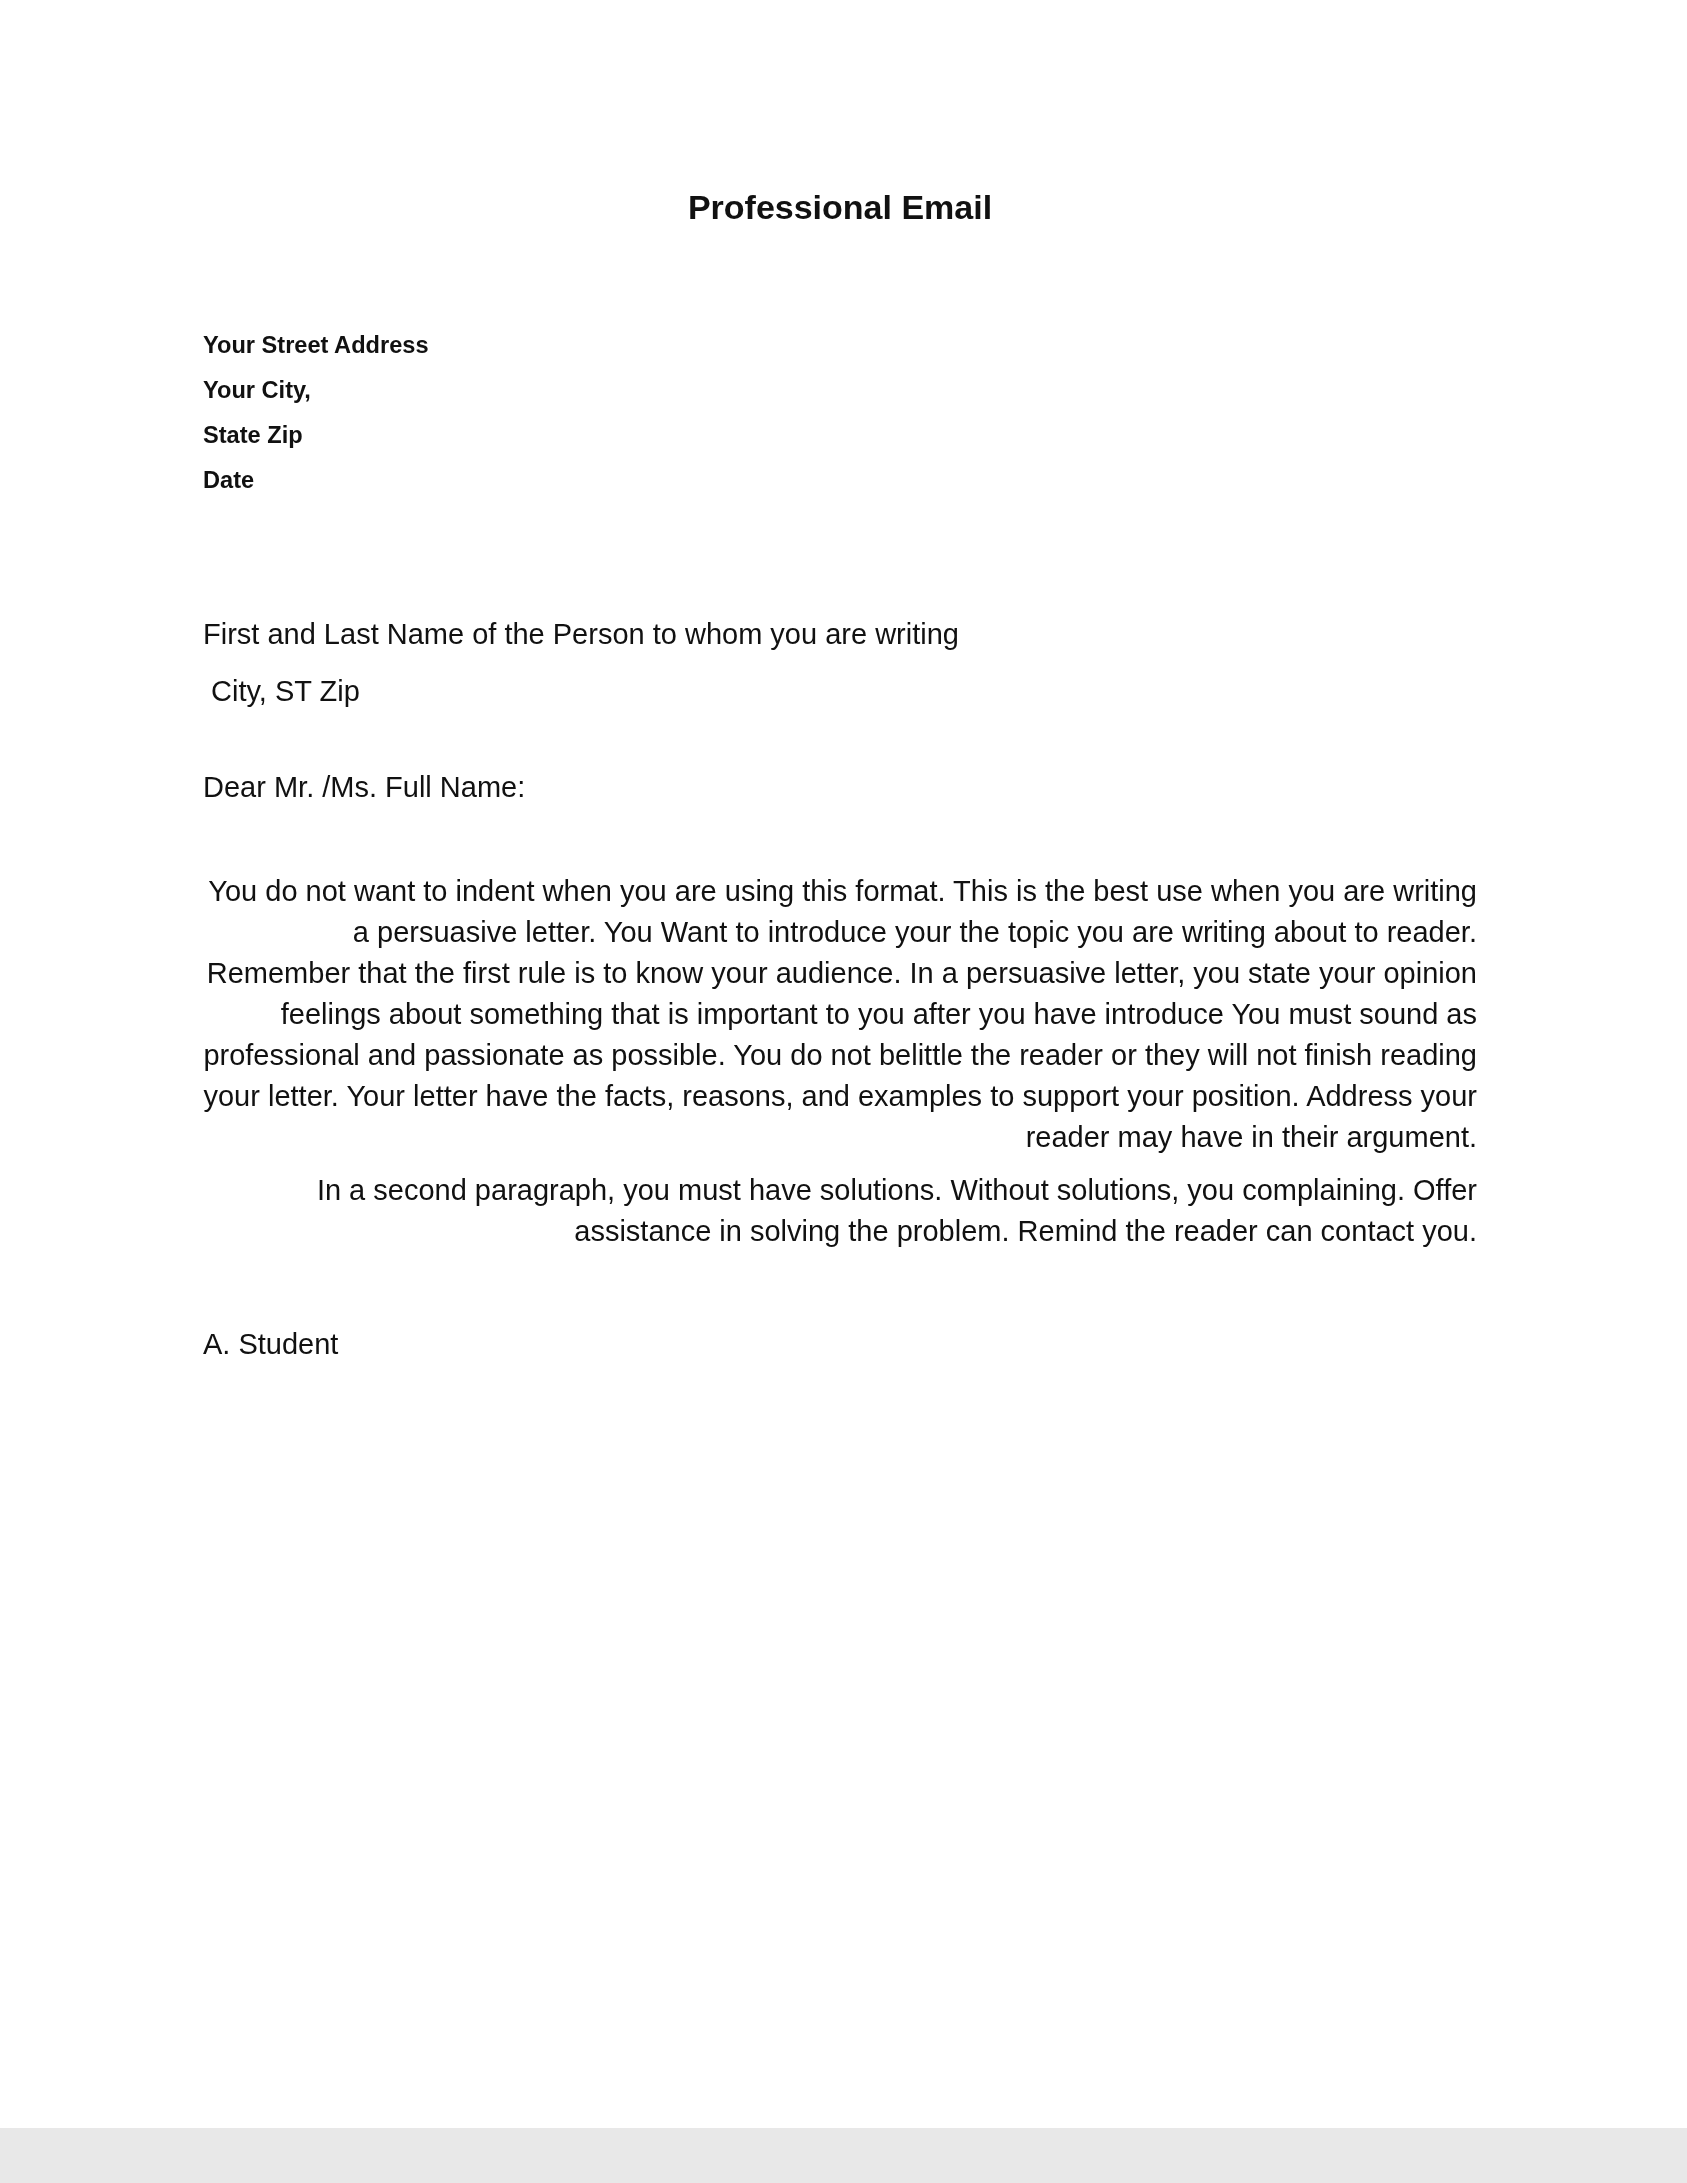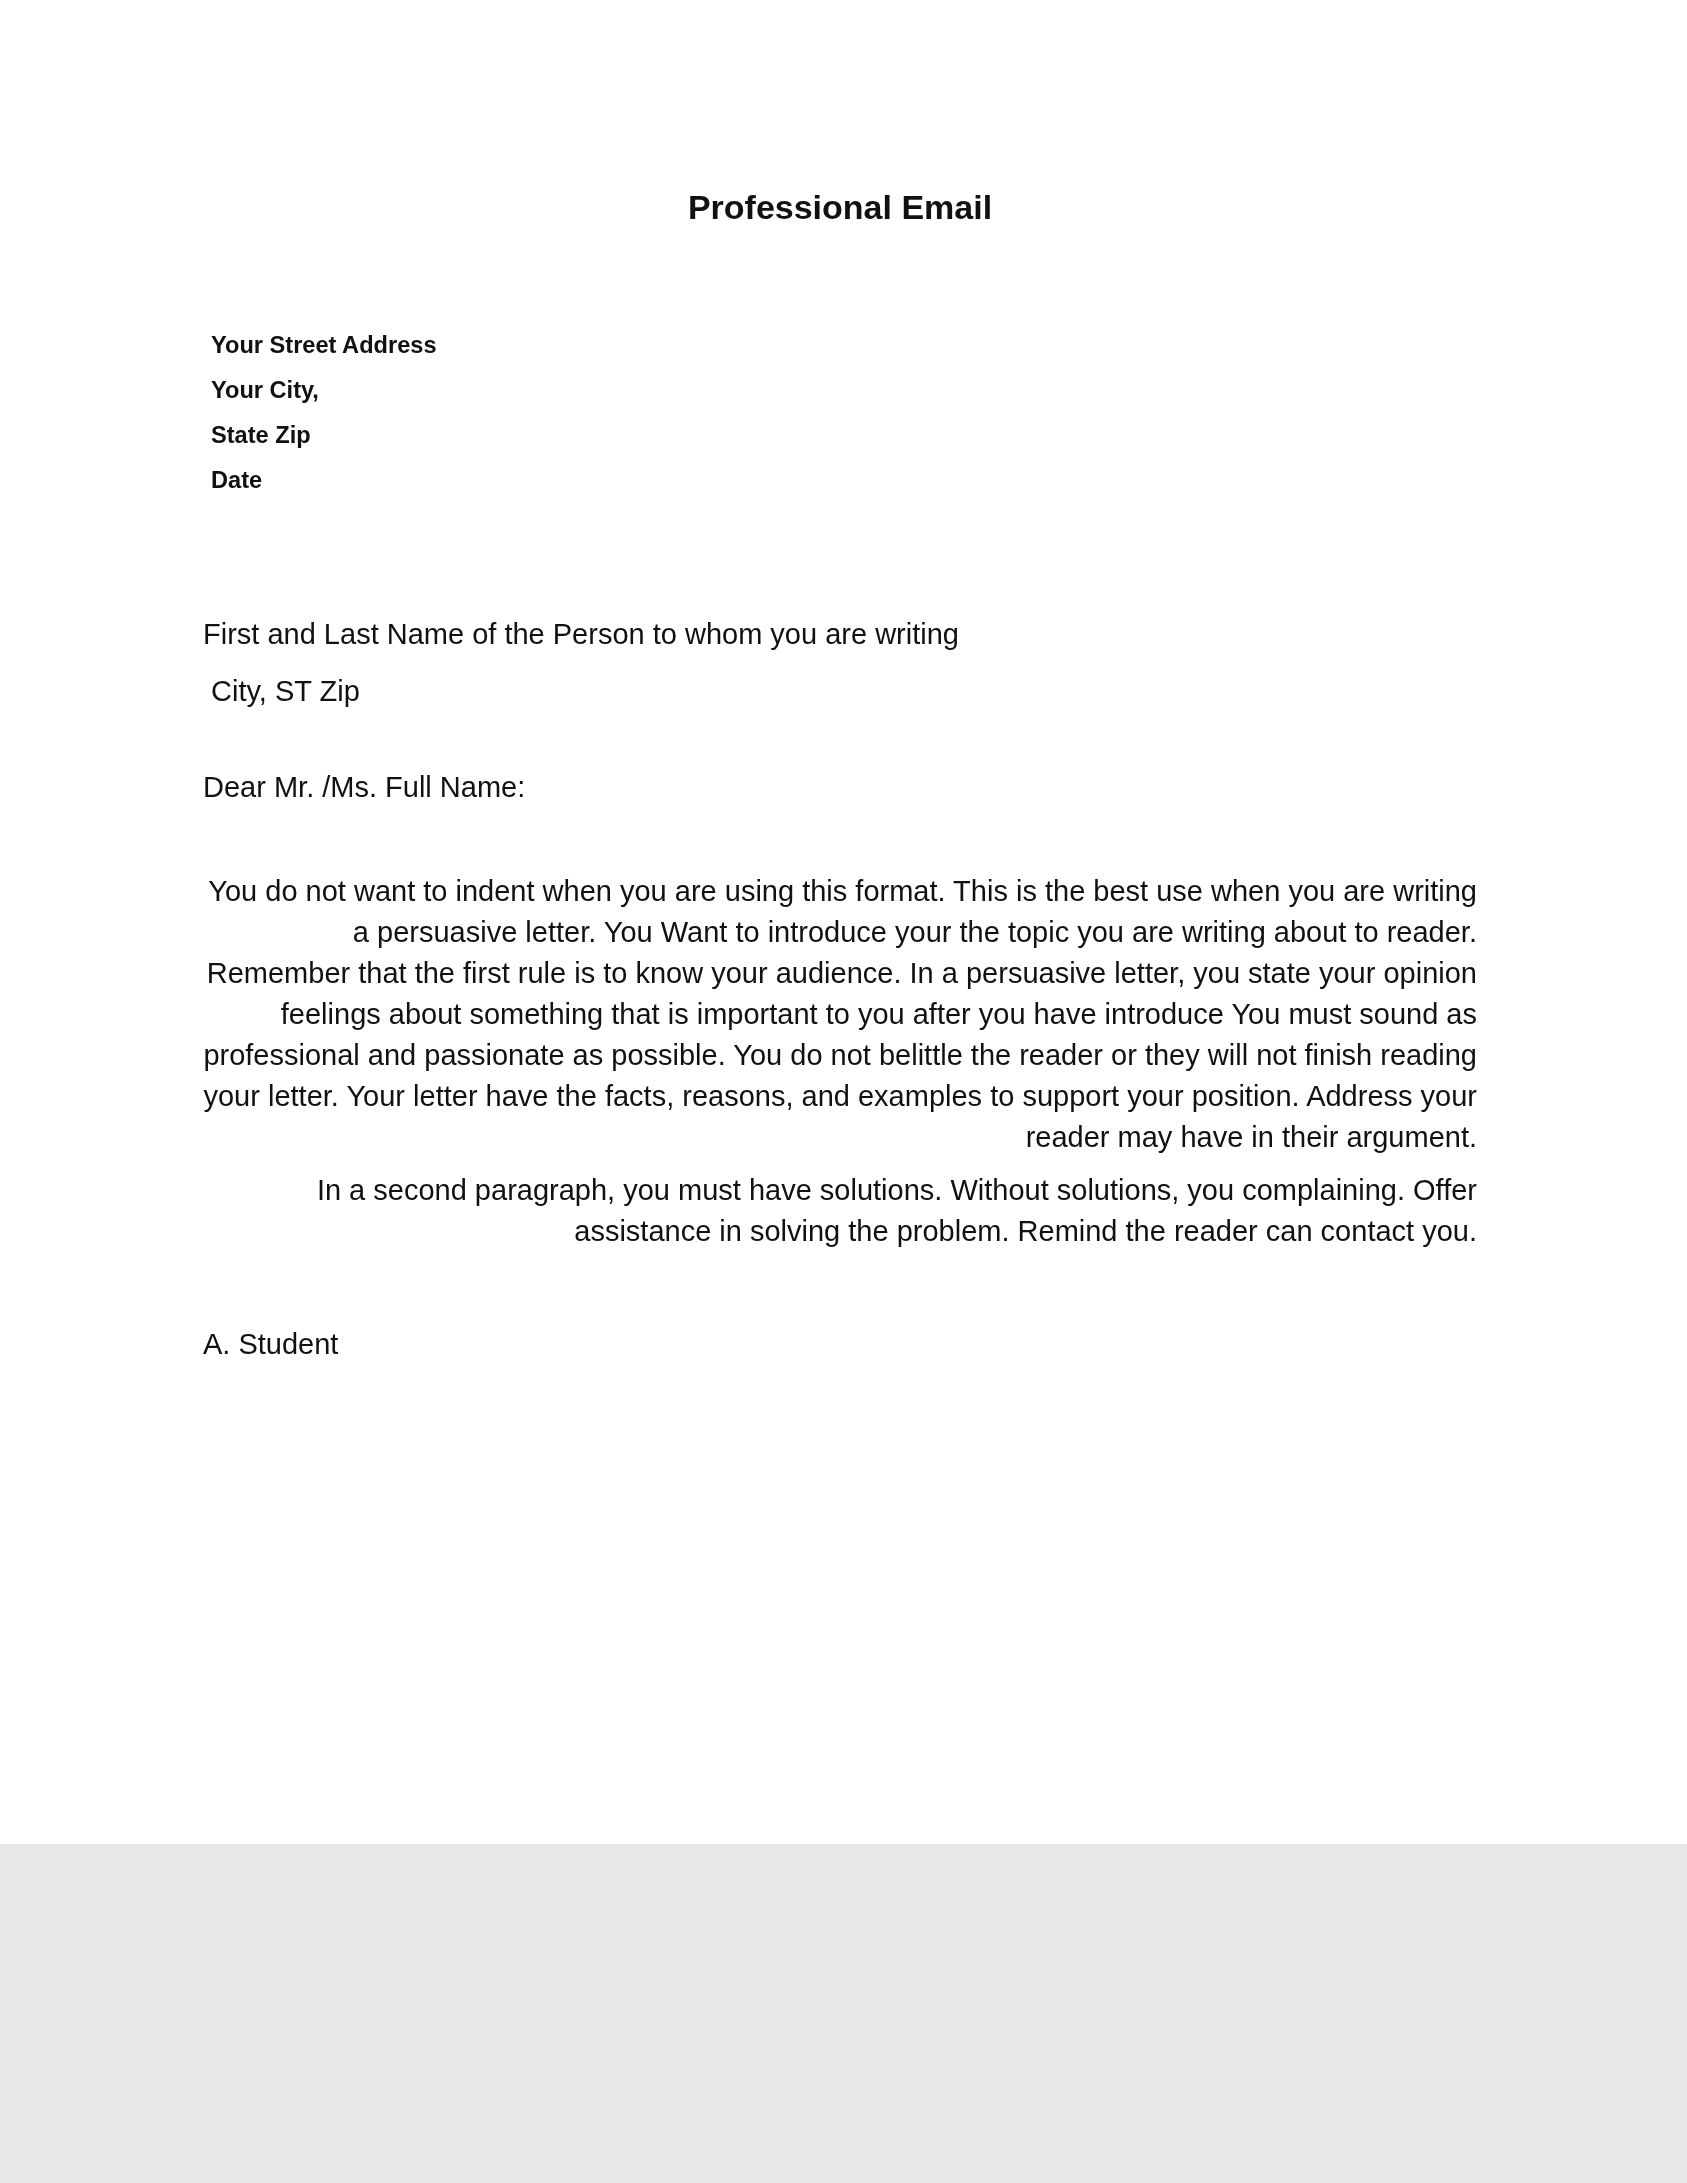--- a/index.html
+++ b/index.html
@@ -6,7 +6,7 @@
   html, body { background: #e8e8e8; }
   .page {
     width: 1687px;
-    height: 1844px;
+    height: 2128px;
     margin: 0 auto;
     background: #ffffff;
     color: #000000;

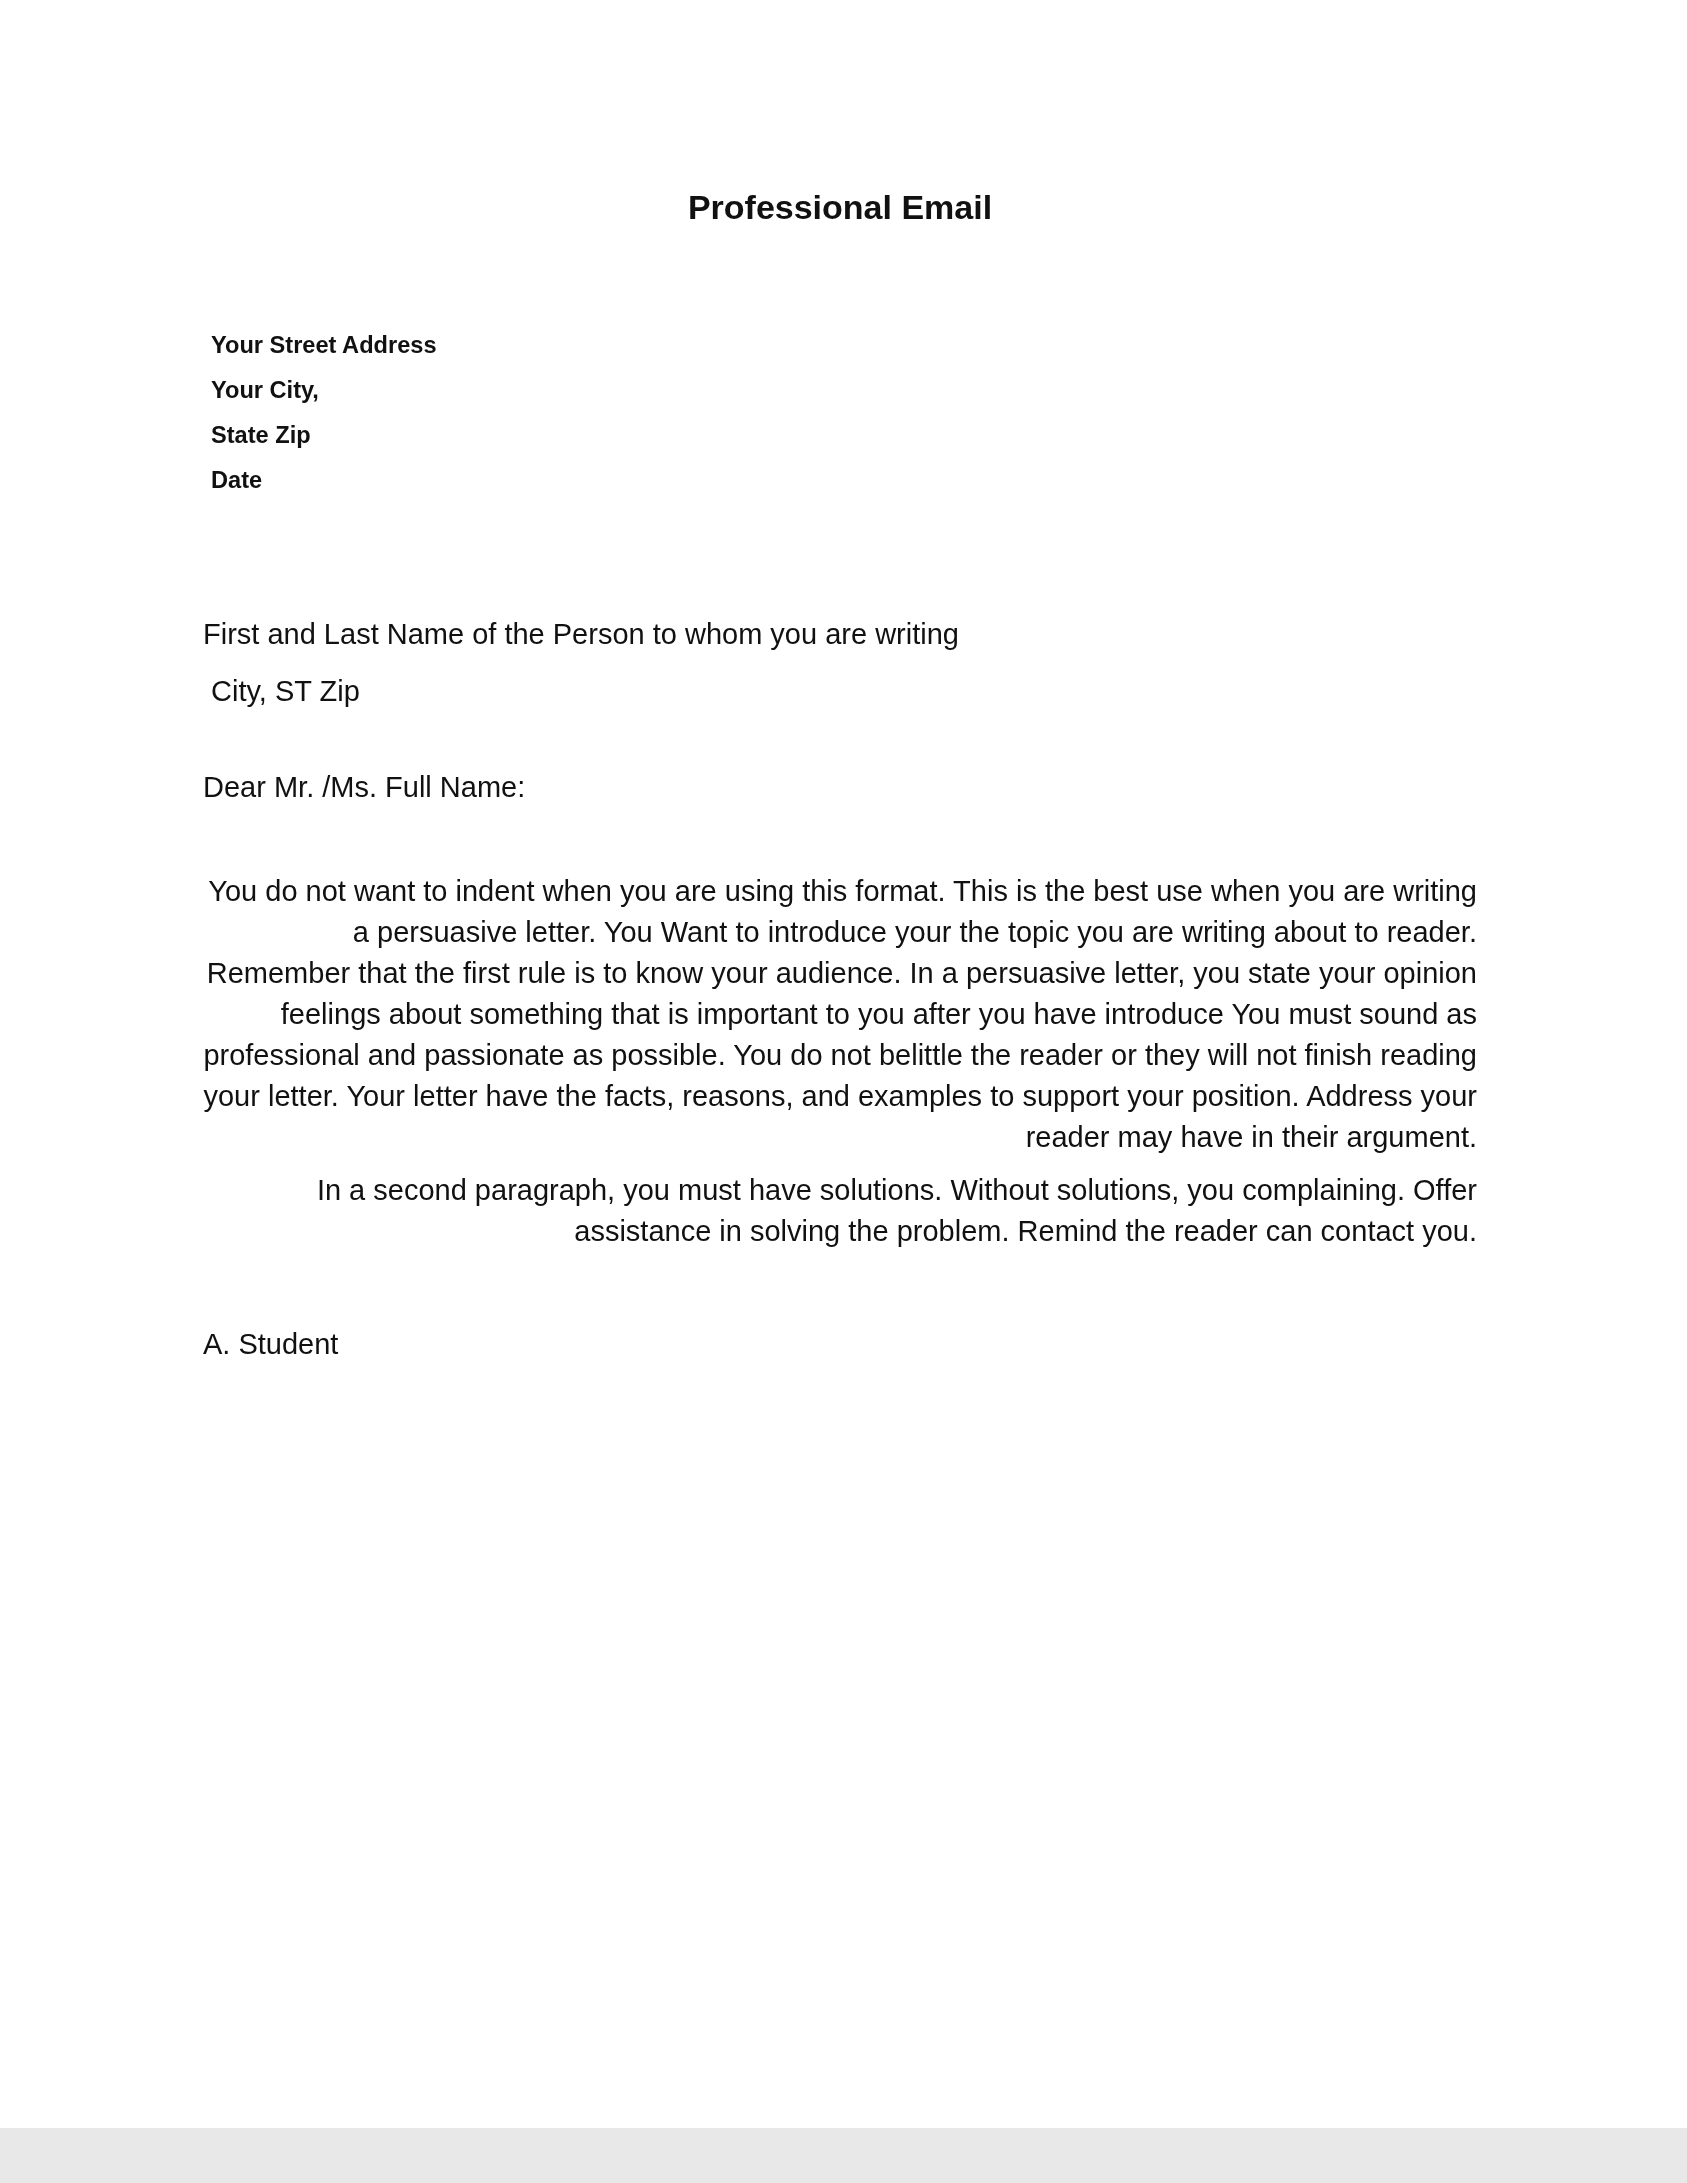--- a/index.html
+++ b/index.html
@@ -30,7 +30,7 @@
     line-height: 45px;
     color: #111111;
   }
-  .sender .line { white-space: pre-wrap; margin-left: 8px; }
+  .sender .line { white-space: pre-wrap; }
   .recipient {
     margin-top: 103px;
     font-size: 29px;

